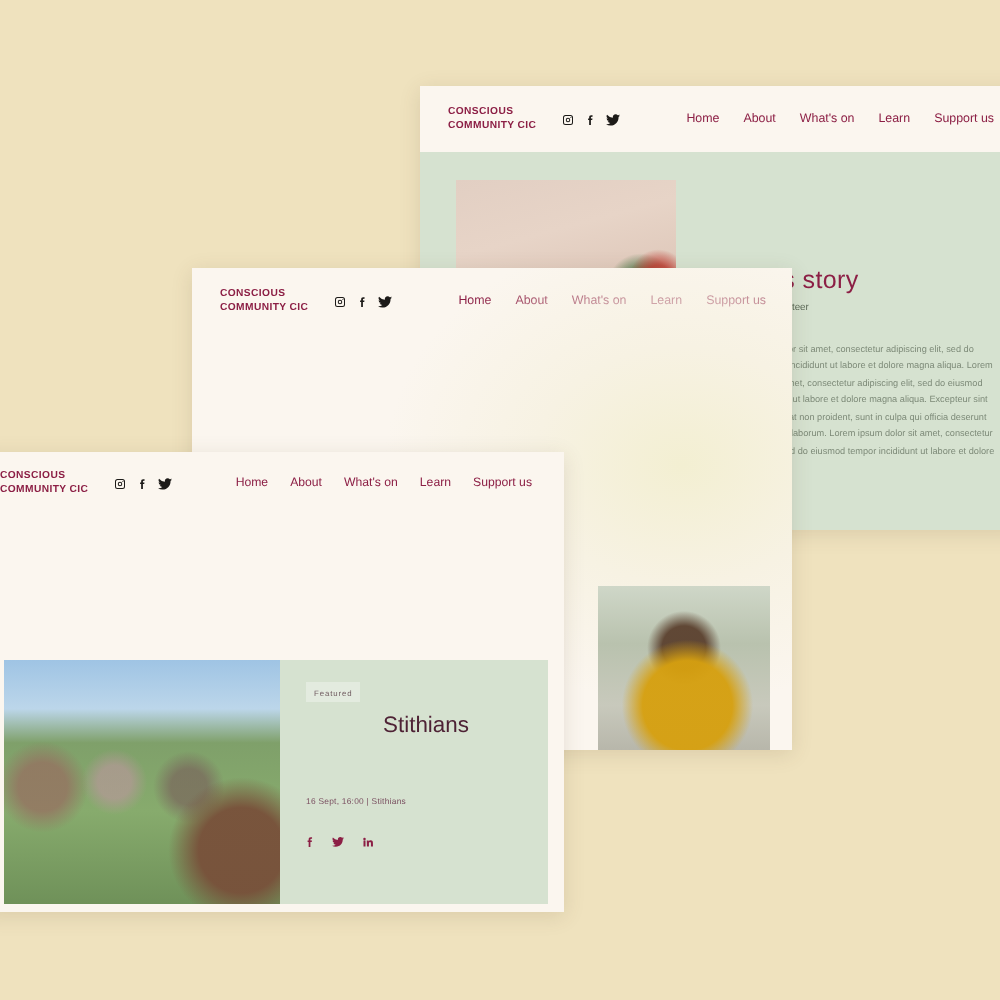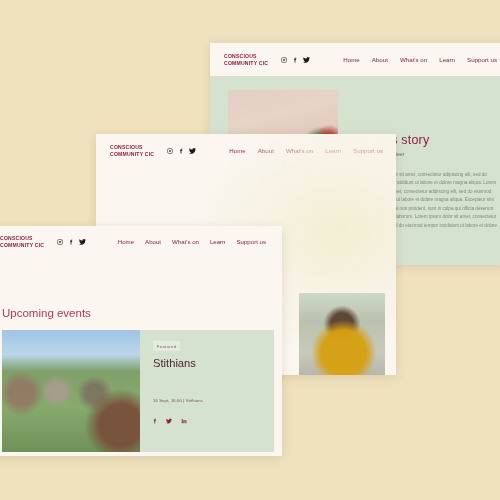--- a/index.html
+++ b/index.html
@@ -195,7 +195,6 @@
       </nav>
     </div>
     <div class="body">
-      <div class="ev-title">Upcoming events</div>
 
       <div class="feature-row">
         <div class="feature-photo"></div>

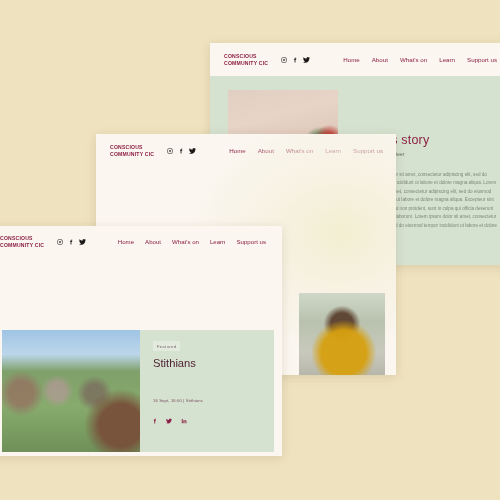--- a/index.html
+++ b/index.html
@@ -64,7 +64,7 @@
   #card-events .navlinks{gap:11px;font-size:6.1px;margin-right:4px;}
   #card-events .body{position:relative;height:199px;background:#fbf6ef;}
   #card-events .ev-title{position:absolute;left:10px;top:50px;color:#b33a5e;font-size:11.5px;}
-  #card-events .feature-row{position:absolute;left:10px;top:73px;display:flex;width:272px;height:122px;}
+  #card-events .feature-row{position:absolute;left:10px;top:73px;display:flex;width:272px;height:122px;text-align:center;}
   #card-events .feature-photo{width:138px;height:122px;
       background:
         radial-gradient(circle at 86% 78%, rgba(120,80,58,.95) 0 14%, rgba(120,80,58,0) 24%),

